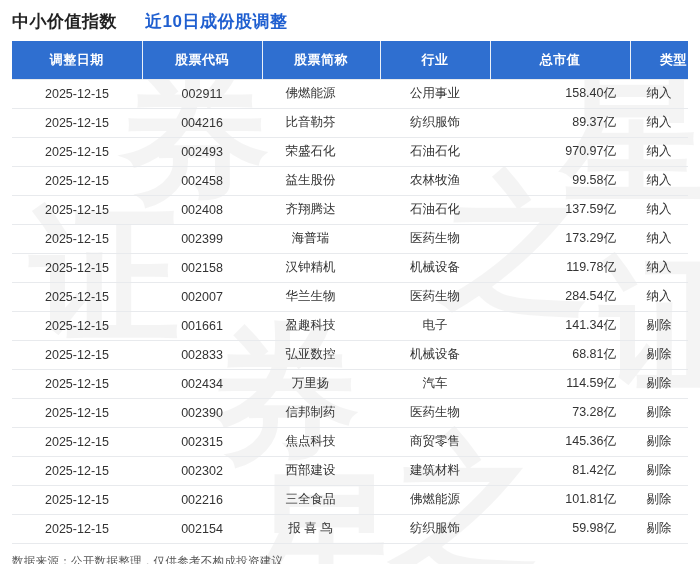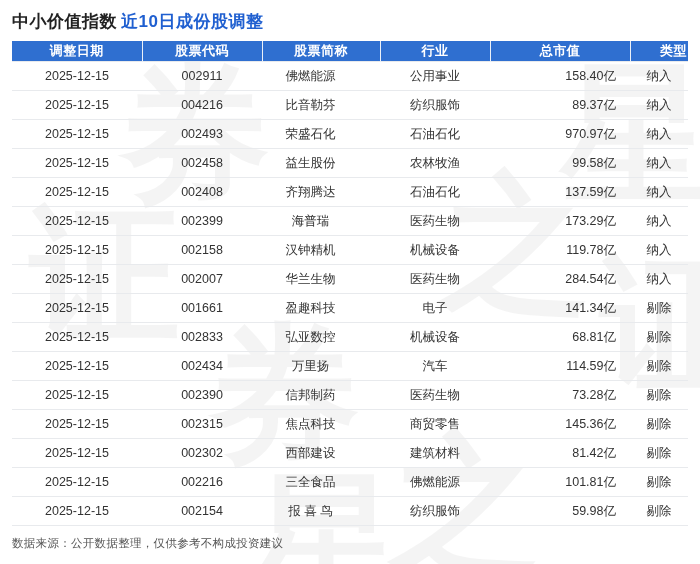--- a/index.html
+++ b/index.html
@@ -49,7 +49,7 @@
     font-size: 17px;
     font-weight: bold;
     color: #1f5fd0;
-    margin-left: 4px;
+    margin-left: 28px;
     letter-spacing: 0.5px;
   }
 

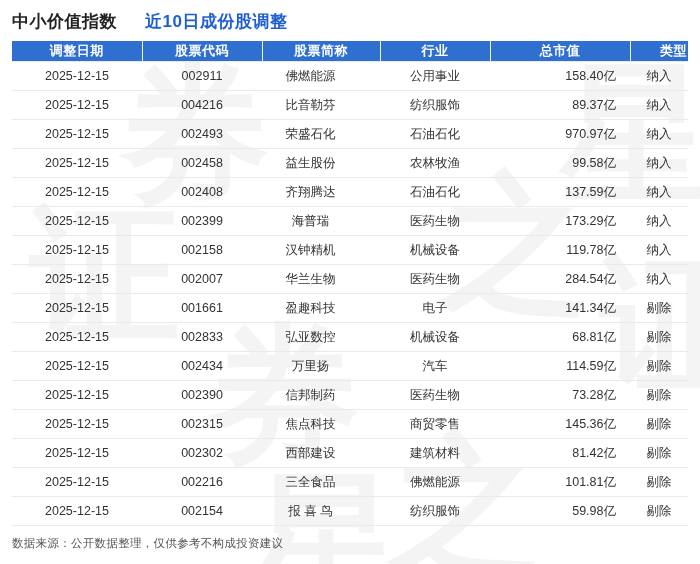--- a/index.html
+++ b/index.html
@@ -65,7 +65,7 @@
     color: #ffffff;
     font-weight: bold;
     font-size: 13px;
-    height: 20px;
+    height: 38px;
     border-right: 1px solid #eaf0f8;
     text-align: center;
     letter-spacing: 0.5px;

